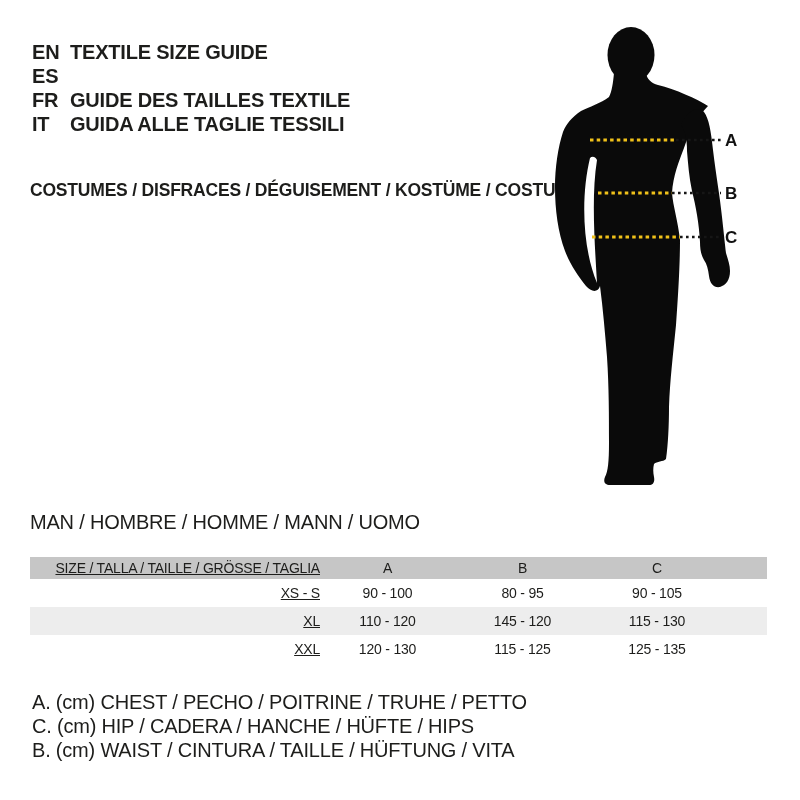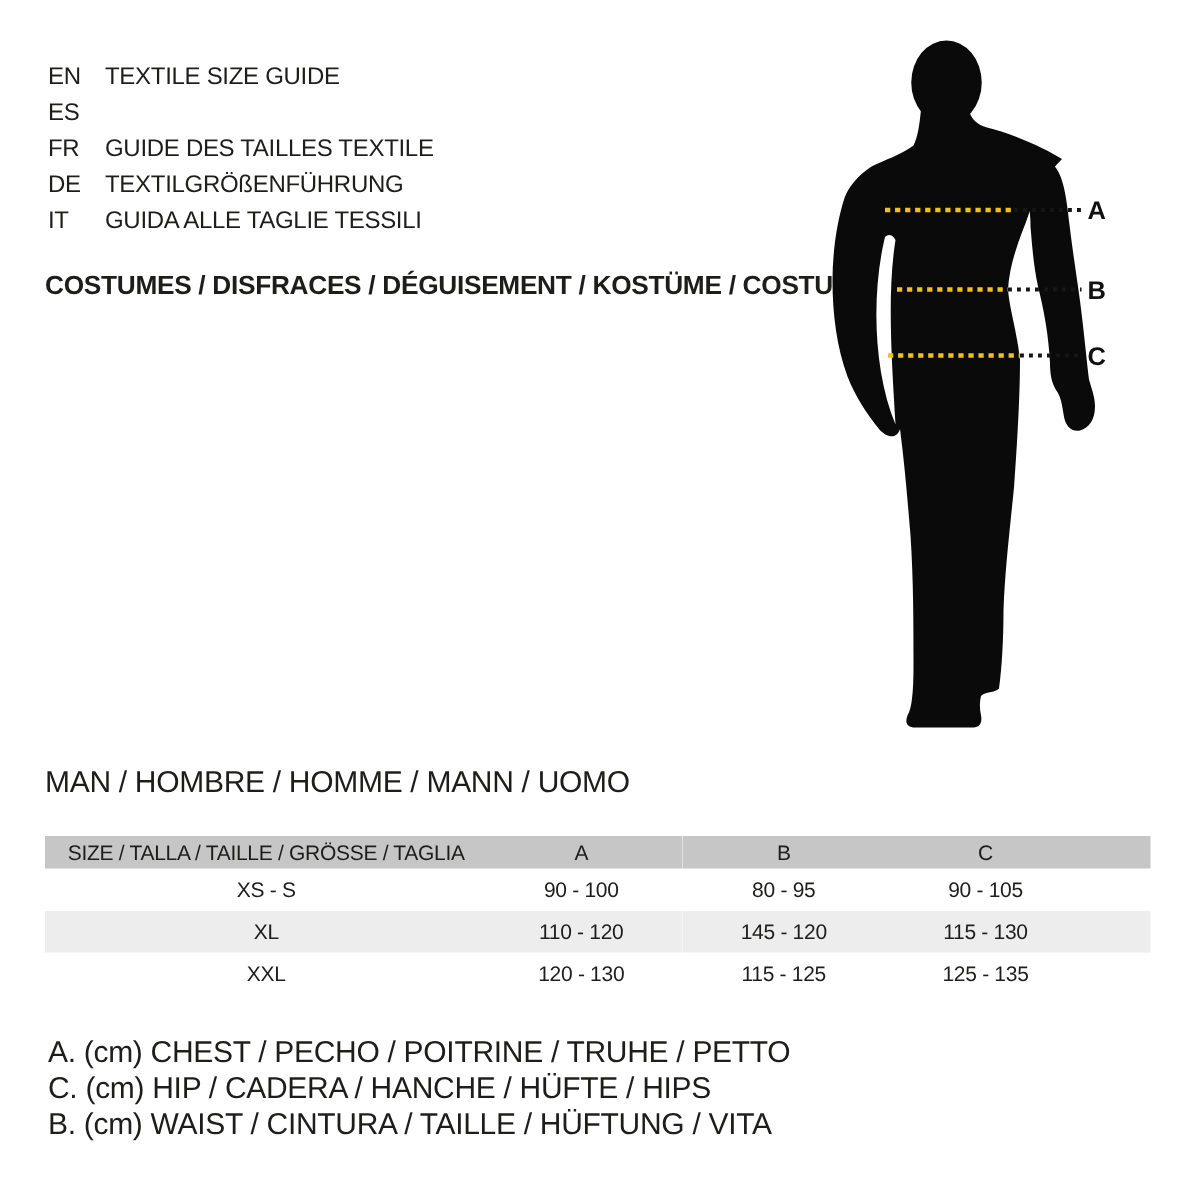--- a/index.html
+++ b/index.html
@@ -7,7 +7,7 @@
         font-family:"Liberation Sans",sans-serif;color:#1d1d1b;}
 
   
-  .lang-list{position:absolute;top:40px;left:32px;font-size:16px;line-height:24px;letter-spacing:-0.2px;}
+  .lang-list{position:absolute;top:40px;left:32px;font-size:20px;line-height:24px;letter-spacing:-0.2px;font-weight:bold;}
   .lang-row{display:flex;}
   .lang-code{width:38px;flex:0 0 38px;}
   .lang-label{white-space:nowrap;}

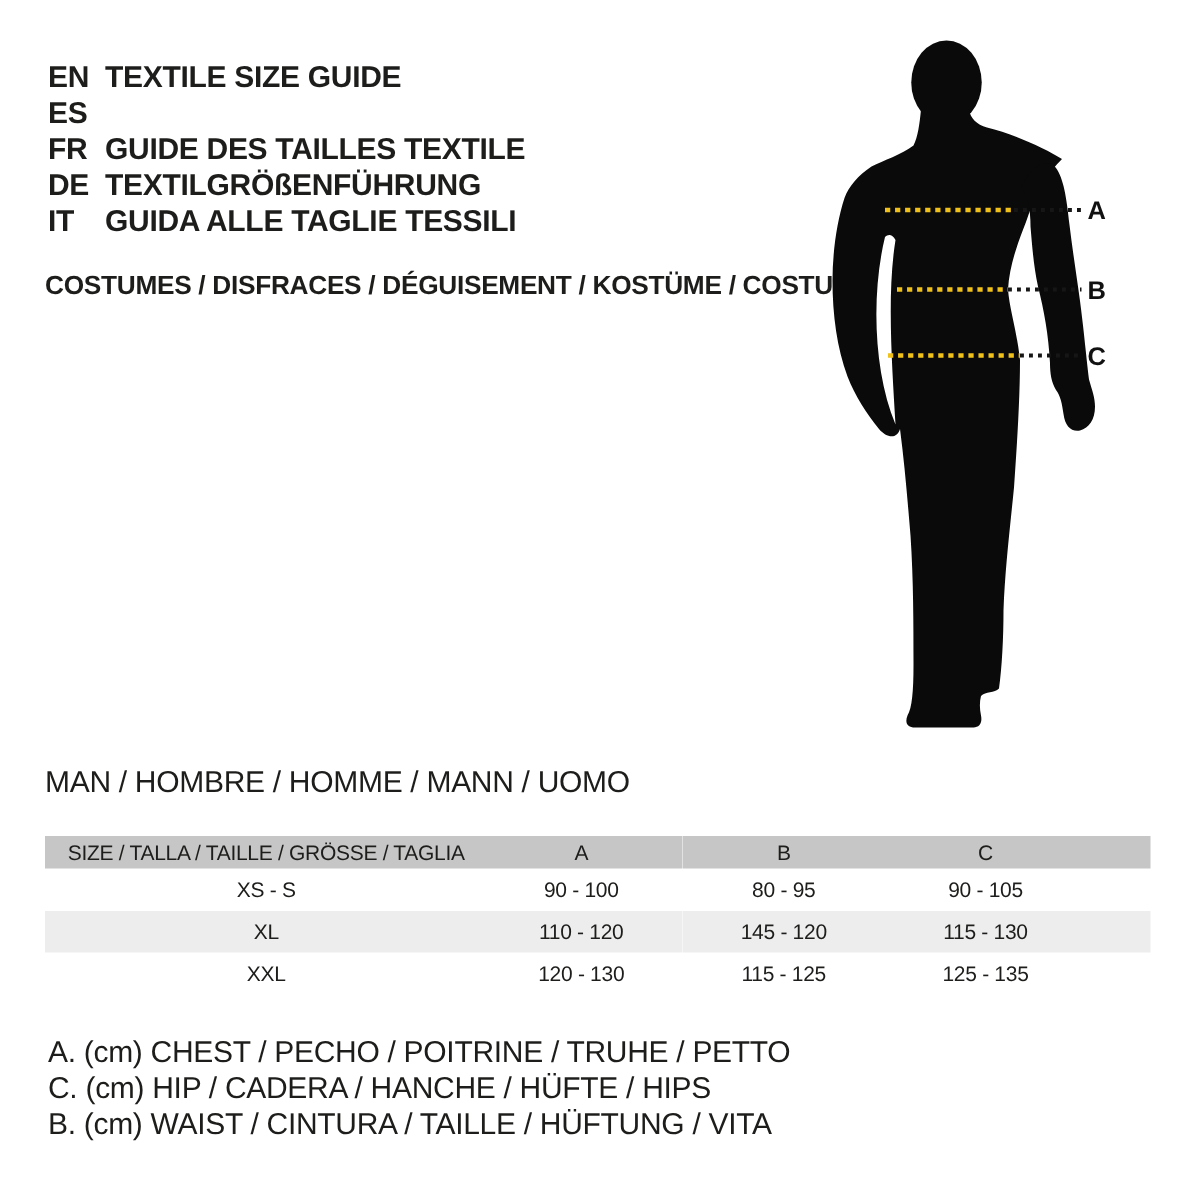--- a/index.html
+++ b/index.html
@@ -58,10 +58,6 @@
     <div class="lang-row">
       <span class="lang-code">FR</span>
       <span class="lang-label">GUIDE DES TAILLES TEXTILE</span>
-    </div>
-    <div class="lang-row">
-      <span class="lang-code">DE</span>
-      <span class="lang-label">TEXTILGRÖßENFÜHRUNG</span>
     </div>
     <div class="lang-row">
       <span class="lang-code">IT</span>

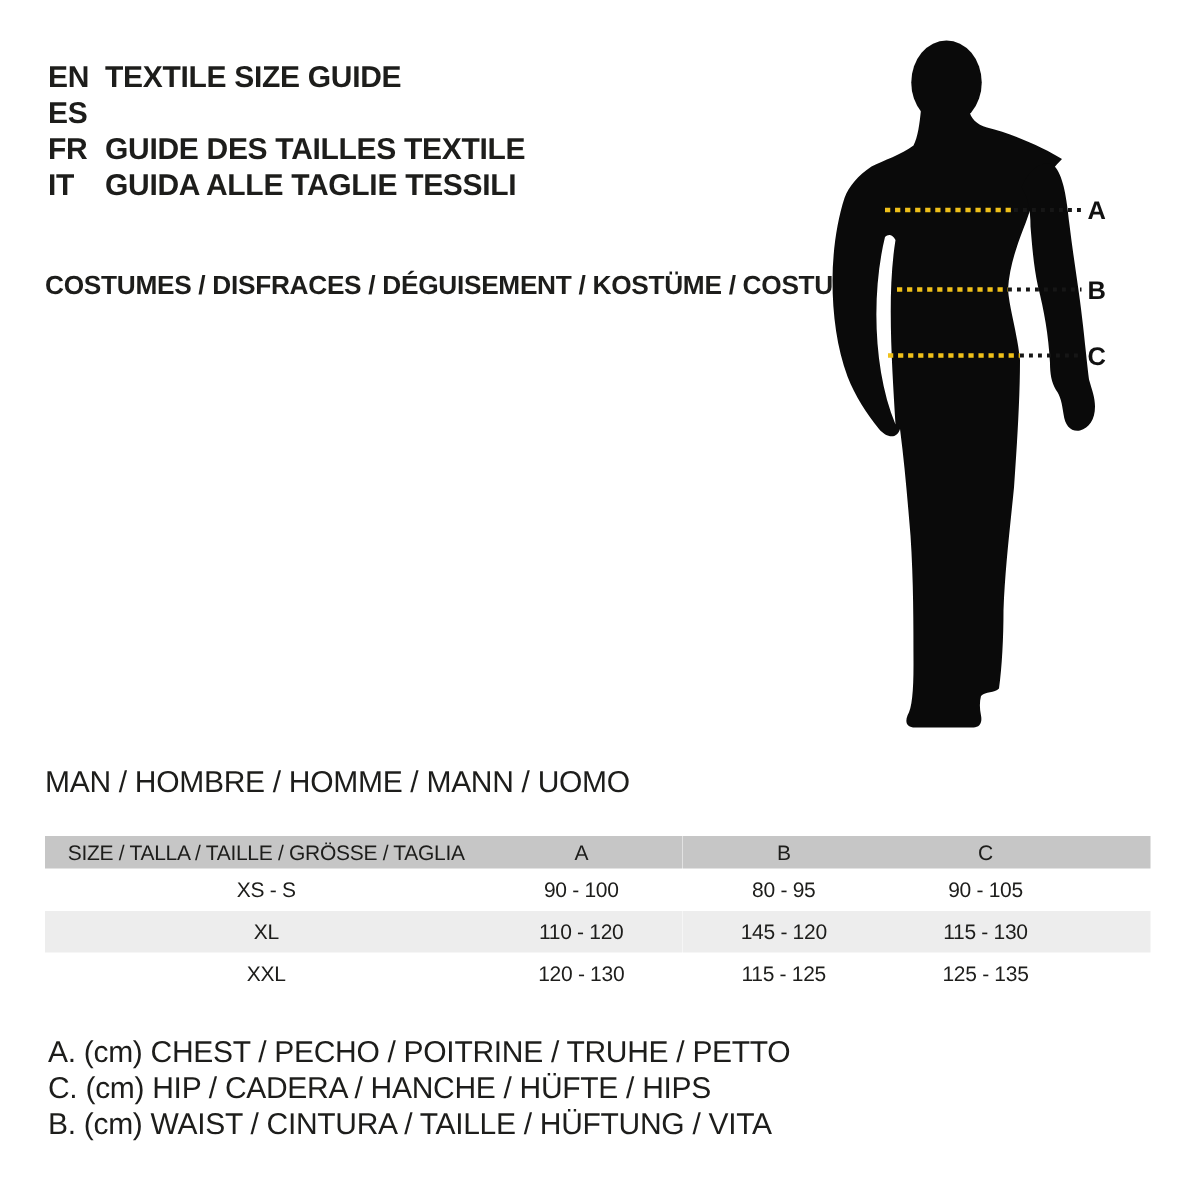--- a/index.html
+++ b/index.html
@@ -33,7 +33,7 @@
   .size-table thead tr{background:#c6c6c6;}
   .size-table tbody tr:nth-child(even){background:#ededed;}
   .size-table tbody tr:nth-child(odd){background:#ffffff;}
-  .c-size{width:290px;text-align:center;padding-left:5px !important;}
+  .c-size{width:290px;text-align:right;padding-left:5px !important;text-decoration:underline;}
   .c-a{width:135px;text-align:center;}
   .c-b{width:135px;text-align:center;}
   .c-c{width:177px;text-align:center;padding-right:43px !important;}

